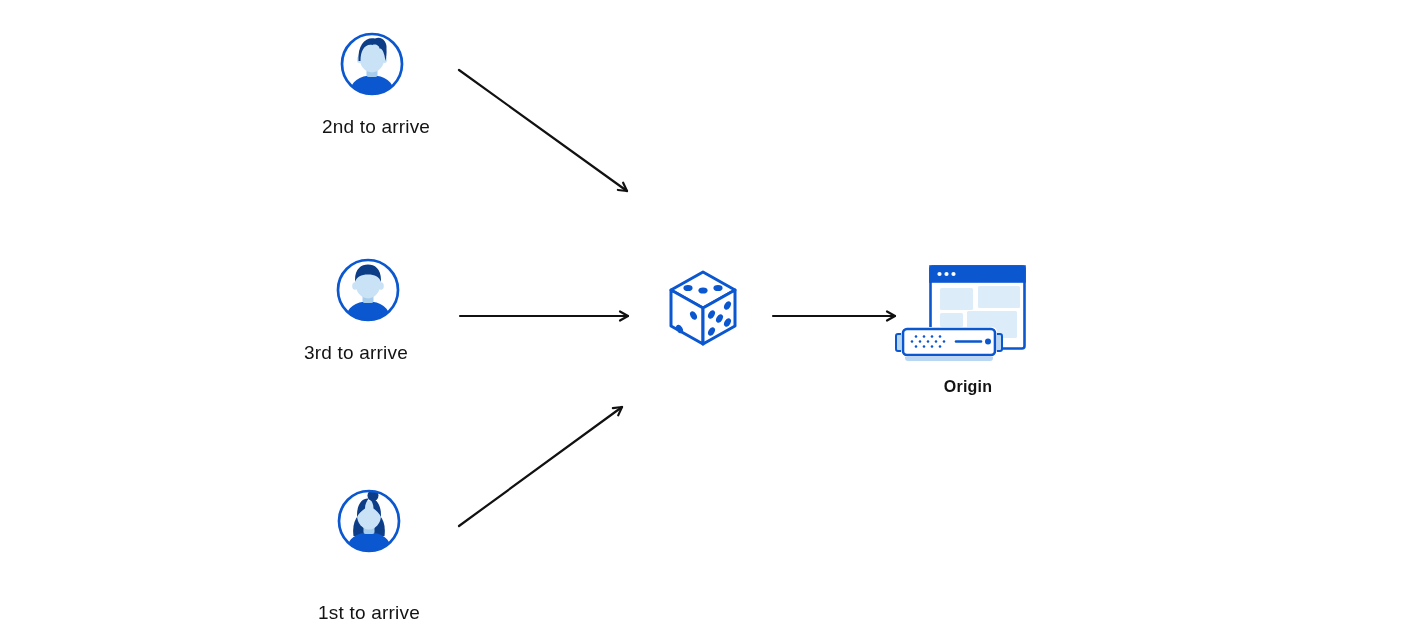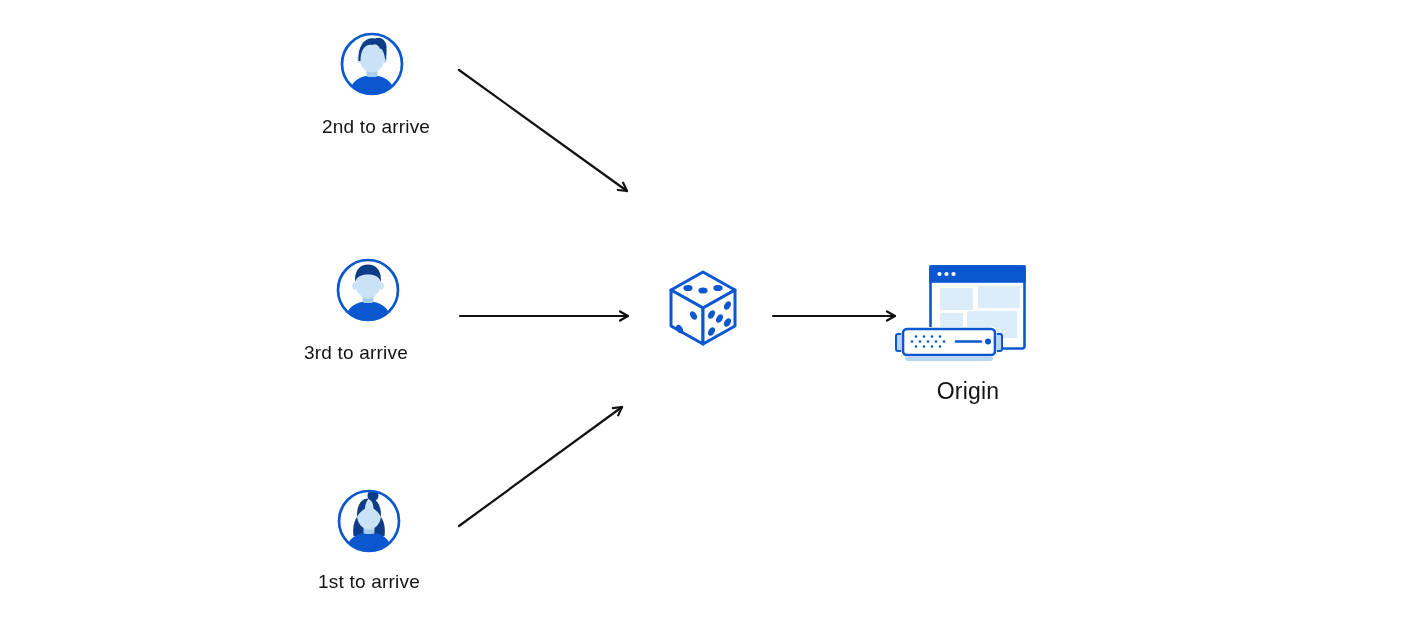--- a/index.html
+++ b/index.html
@@ -22,7 +22,7 @@
     white-space: nowrap;
     letter-spacing: 0.2px;
   }
-  .origin-label { font-size: 23px; }
+  .origin-label { font-size: 16px; font-weight: bold; }
   svg { display: block; }
 </style>
 </head>

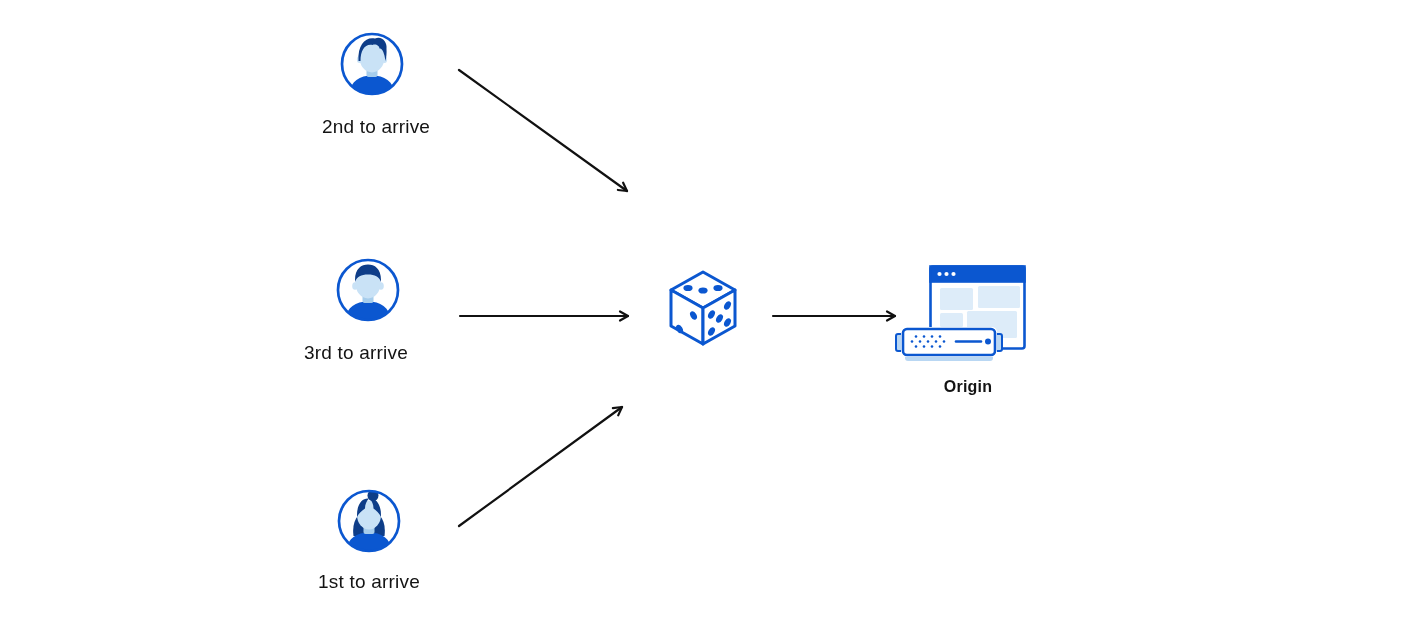--- a/index.html
+++ b/index.html
@@ -100,7 +100,7 @@
     </g>
     <circle cx="33" cy="33" r="30" fill="none" stroke="var(--accent)" stroke-width="2.7"></circle>
   </svg>
-  <div class="node-label" style="left:369px;top:571px">1st to arrive</div>
+  <div class="node-label" style="left:369px;top:602px">1st to arrive</div>
 
   <svg class="abs" style="left:668px;top:269px" width="70" height="78" viewBox="0 0 70 78">
     <g stroke="var(--accent)" stroke-width="3" stroke-linejoin="round" fill="#ffffff">

